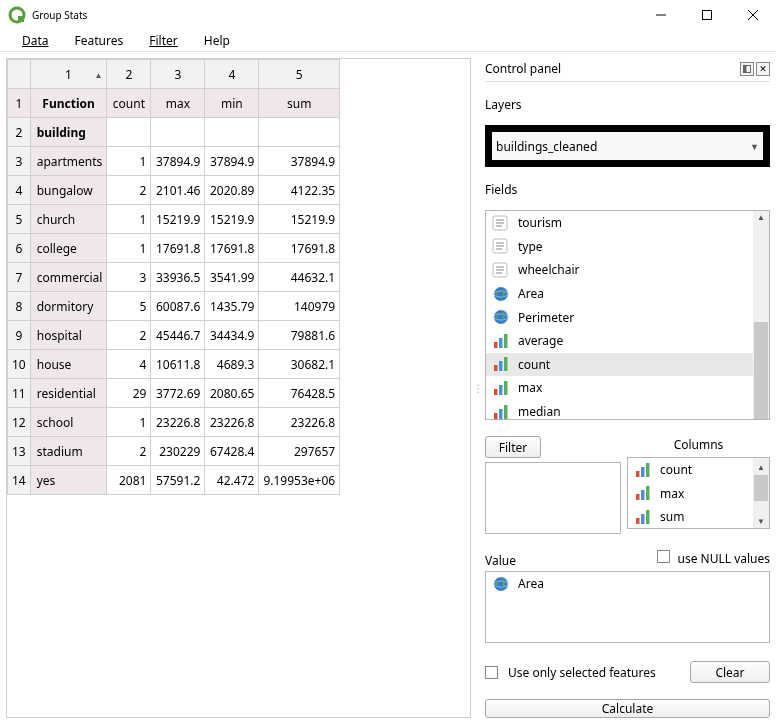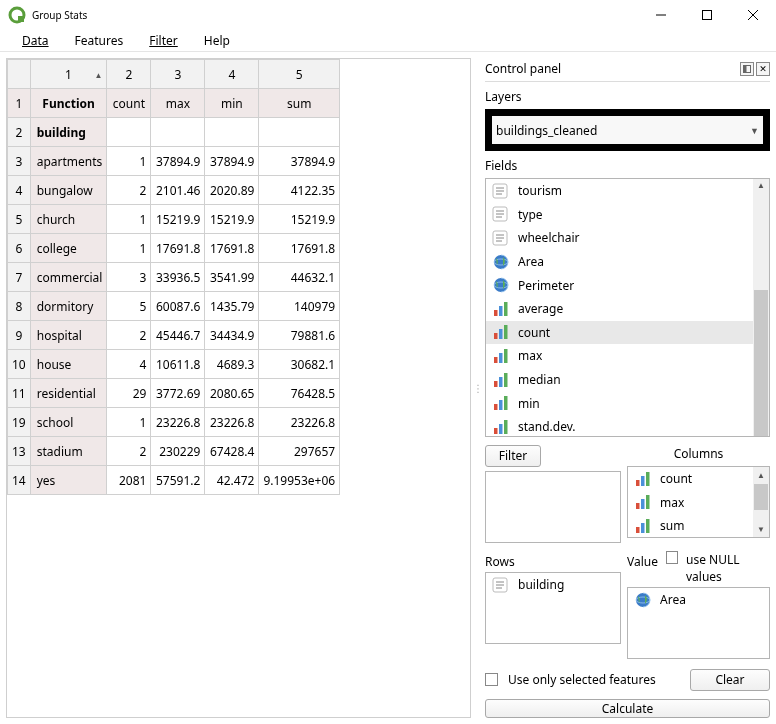--- a/index.html
+++ b/index.html
@@ -29,7 +29,7 @@
   .col4 { width:54px; }
   .col5 { width:78px; }
   .sort-ind { position:absolute; right:4px; top:50%; transform:translateY(-50%); font-size:8px; color:#555;}
-  .right { width:295px; padding:6px 6px 6px 4px; display:flex; flex-direction:column; gap:4px; }
+  .right { width:295px; padding:6px 6px 6px 4px; display:flex; flex-direction:column; gap:12px; }
   .panelhdr { display:flex; align-items:center; border-bottom:1px solid #dcdcdc; padding:2px 0 4px 0; }
   .panelhdr .lbl { flex:1; font-size:12px; }
   .panelhdr .hicon { width:14px; height:14px; border:1px solid #888; margin-left:2px; display:flex; align-items:center; justify-content:center; font-size:9px; background:#f5f5f5;}

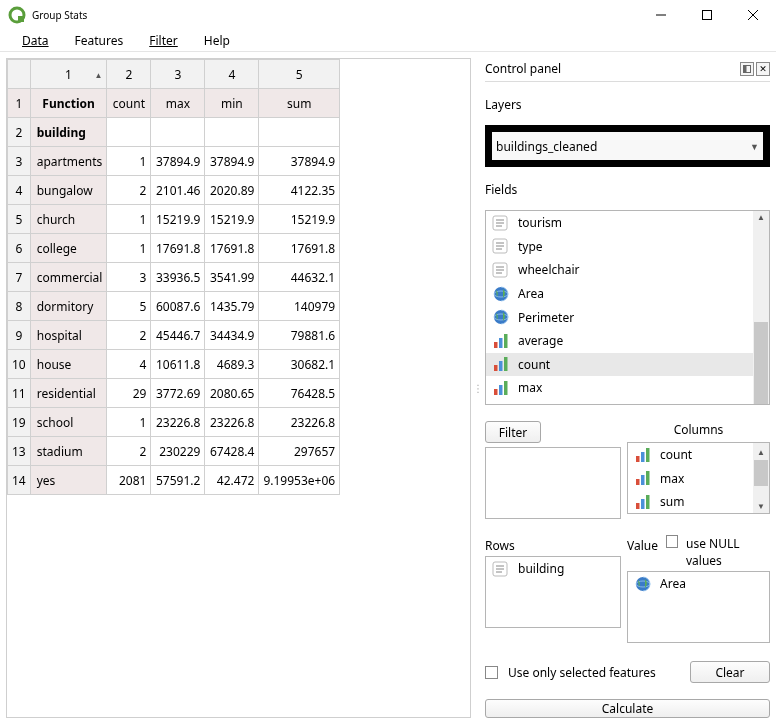--- a/index.html
+++ b/index.html
@@ -193,7 +193,7 @@
                 <td class="col5">76428.5</td>
               </tr>
               <tr>
-                <td class="rownum">19</td>
+                <td class="rownum">12</td>
                 <td class="cat col1">school</td>
                 <td class="col2">1</td>
                 <td class="col3">23226.8</td>

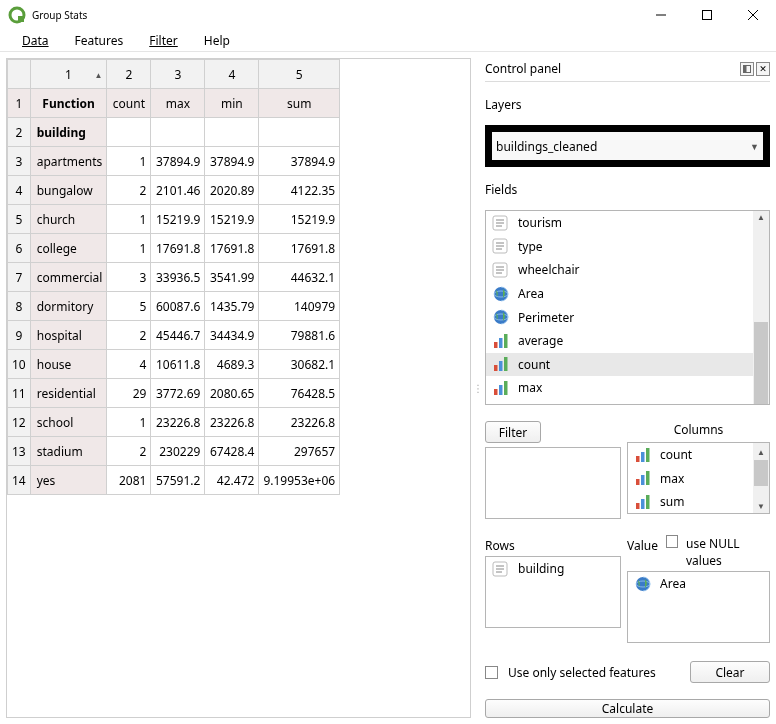--- a/index.html
+++ b/index.html
@@ -425,24 +425,6 @@
       </div>
 
       <div style="display:flex; gap:6px; margin-top:4px;">
-        <div style="width:136px;">
-          <div class="section-lbl">Rows</div>
-          <div class="listbox" style="height:72px; margin-top:2px;">
-            <div id="rows-inner">
-                <div class="field-item">
-                  <span class="icon-box">
-                    <svg width="18" height="18">
-                      <rect x="1" y="2" width="14" height="14" rx="2" fill="#fff" stroke="#bbb"></rect>
-                      <line x1="4" y1="6" x2="12" y2="6" stroke="#888"></line>
-                      <line x1="4" y1="9" x2="12" y2="9" stroke="#888"></line>
-                      <line x1="4" y1="12" x2="10" y2="12" stroke="#888"></line>
-                    </svg>
-                  </span>
-                  <span>building</span>
-                </div>
-              </div>
-          </div>
-        </div>
         <div style="flex:1;">
           <div class="valrow">
             <span class="section-lbl">Value</span>

